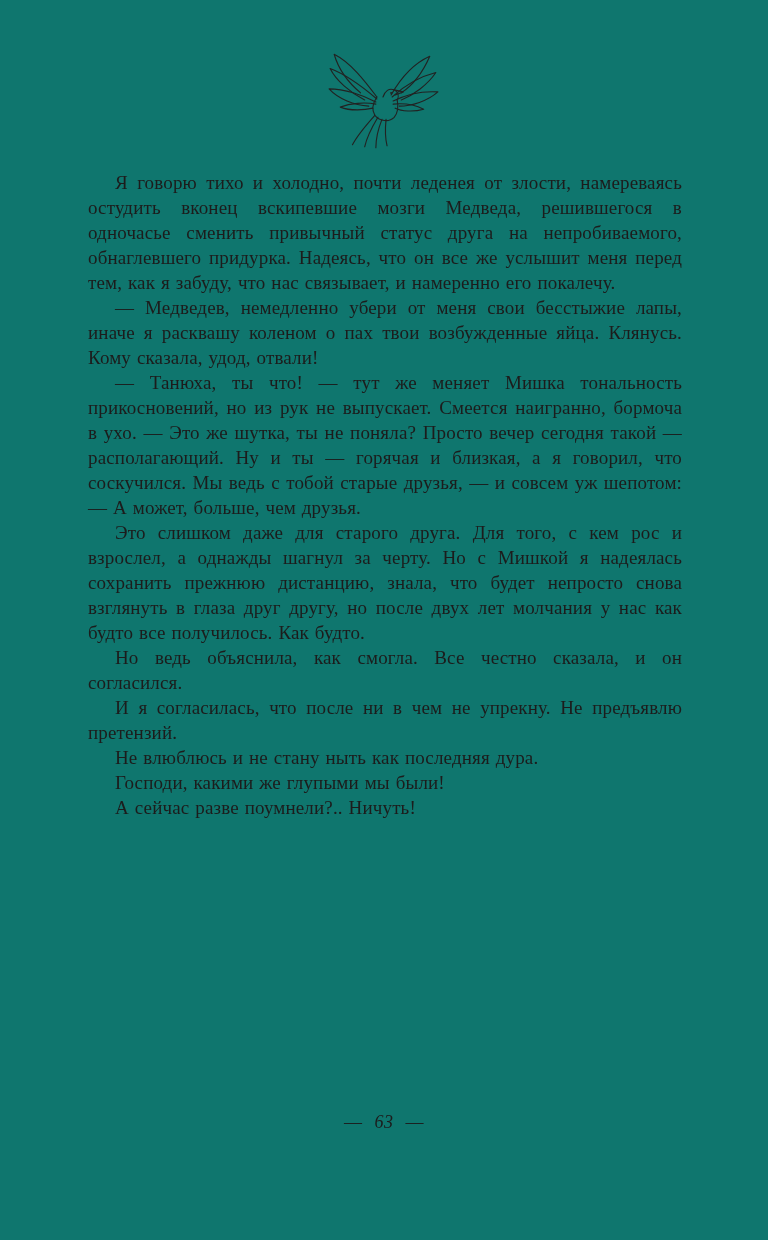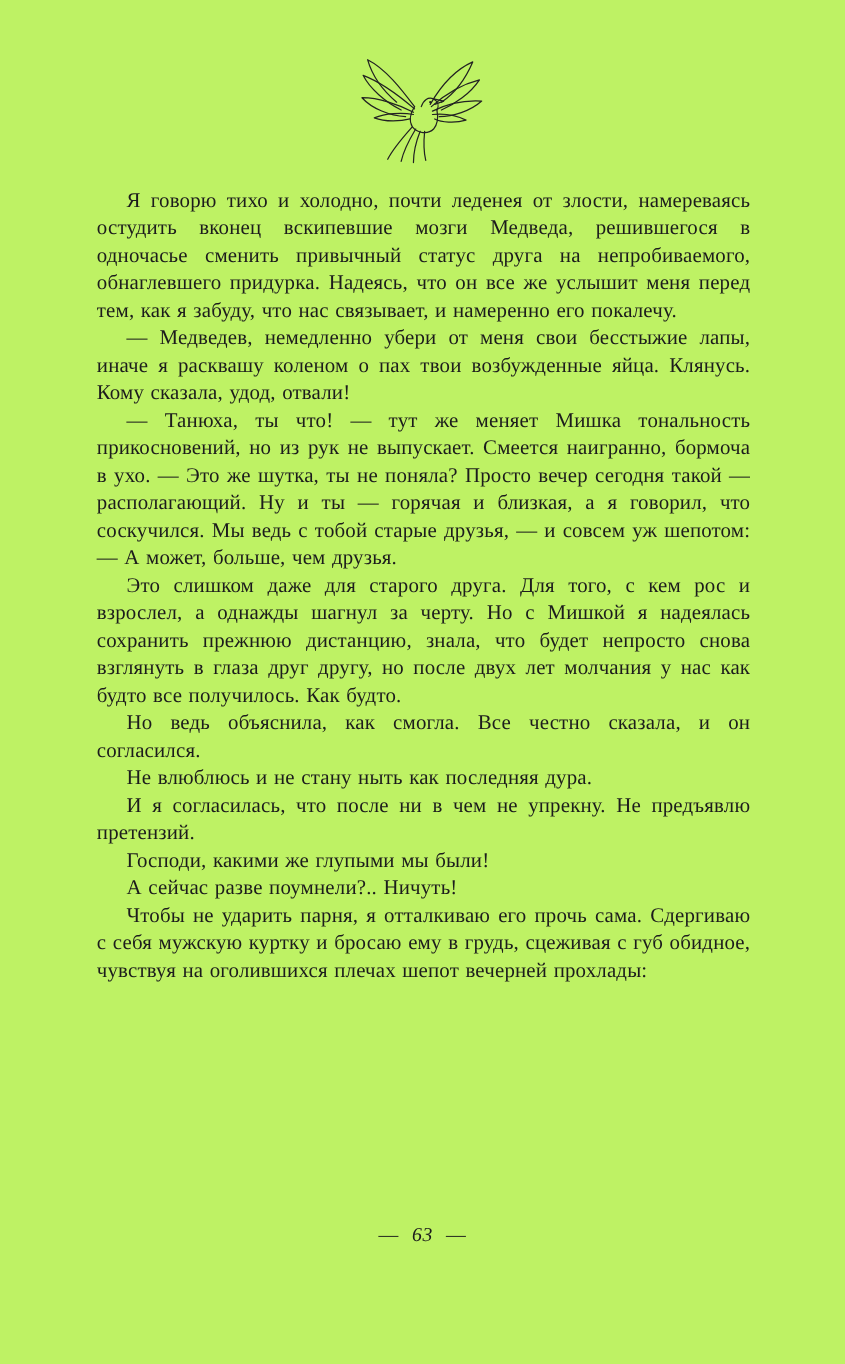--- a/index.html
+++ b/index.html
@@ -16,7 +16,7 @@
     position: relative;
     width: 768px;
     height: 1240px;
-    background: #bef264;
+    background: #0f766e;
   }
   .dove {
     position: absolute;

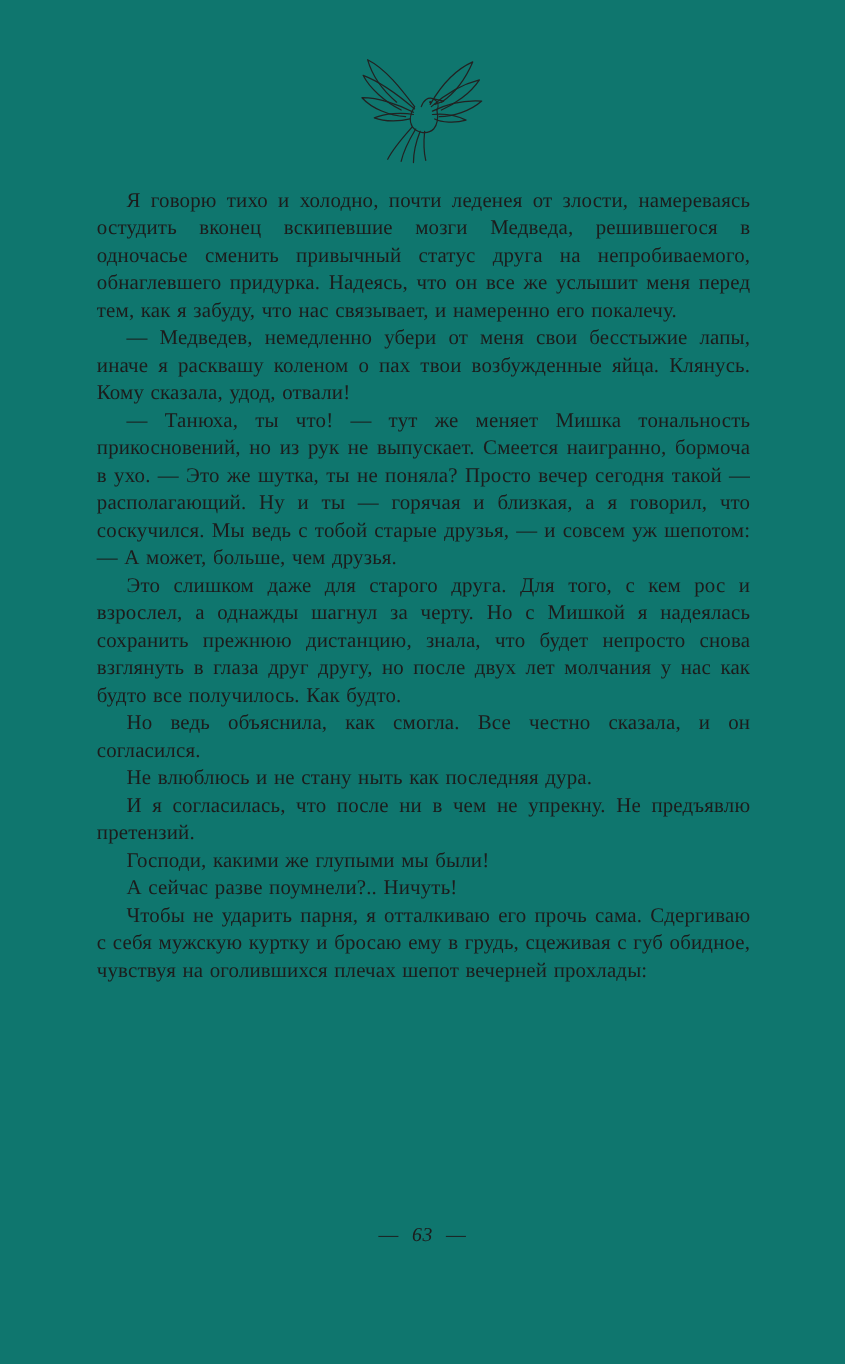--- a/index.html
+++ b/index.html
@@ -90,8 +90,8 @@
     <p>— Танюха, ты что! — тут же меняет Мишка тональность прикосновений, но из рук не выпускает. Смеется наигранно, бормоча в ухо. — Это же шутка, ты не поняла? Просто вечер сегодня такой — располагающий. Ну и ты — горячая и близкая, а я говорил, что соскучился. Мы ведь с тобой старые друзья, — и совсем уж шепотом: — А может, больше, чем друзья.</p>
     <p>Это слишком даже для старого друга. Для того, с кем рос и взрослел, а однажды шагнул за черту. Но с Мишкой я надеялась сохранить прежнюю дистанцию, знала, что будет непросто снова взглянуть в глаза друг другу, но после двух лет молчания у нас как будто все получилось. Как будто.</p>
     <p>Но ведь объяснила, как смогла. Все честно сказала, и он согласился.</p>
+    <p>И я согласилась, что после ни в чем не упрекну. Не предъявлю претензий.</p>
     <p>Не влюблюсь и не стану ныть как последняя дура.</p>
-    <p>И я согласилась, что после ни в чем не упрекну. Не предъявлю претензий.</p>
     <p>Господи, какими же глупыми мы были!</p>
     <p>А сейчас разве поумнели?.. Ничуть!</p>
     <p>Чтобы не ударить парня, я отталкиваю его прочь сама. Сдергиваю с себя мужскую куртку и бросаю ему в грудь, сцеживая с губ обидное, чувствуя на оголившихся плечах шепот вечерней прохлады:</p>

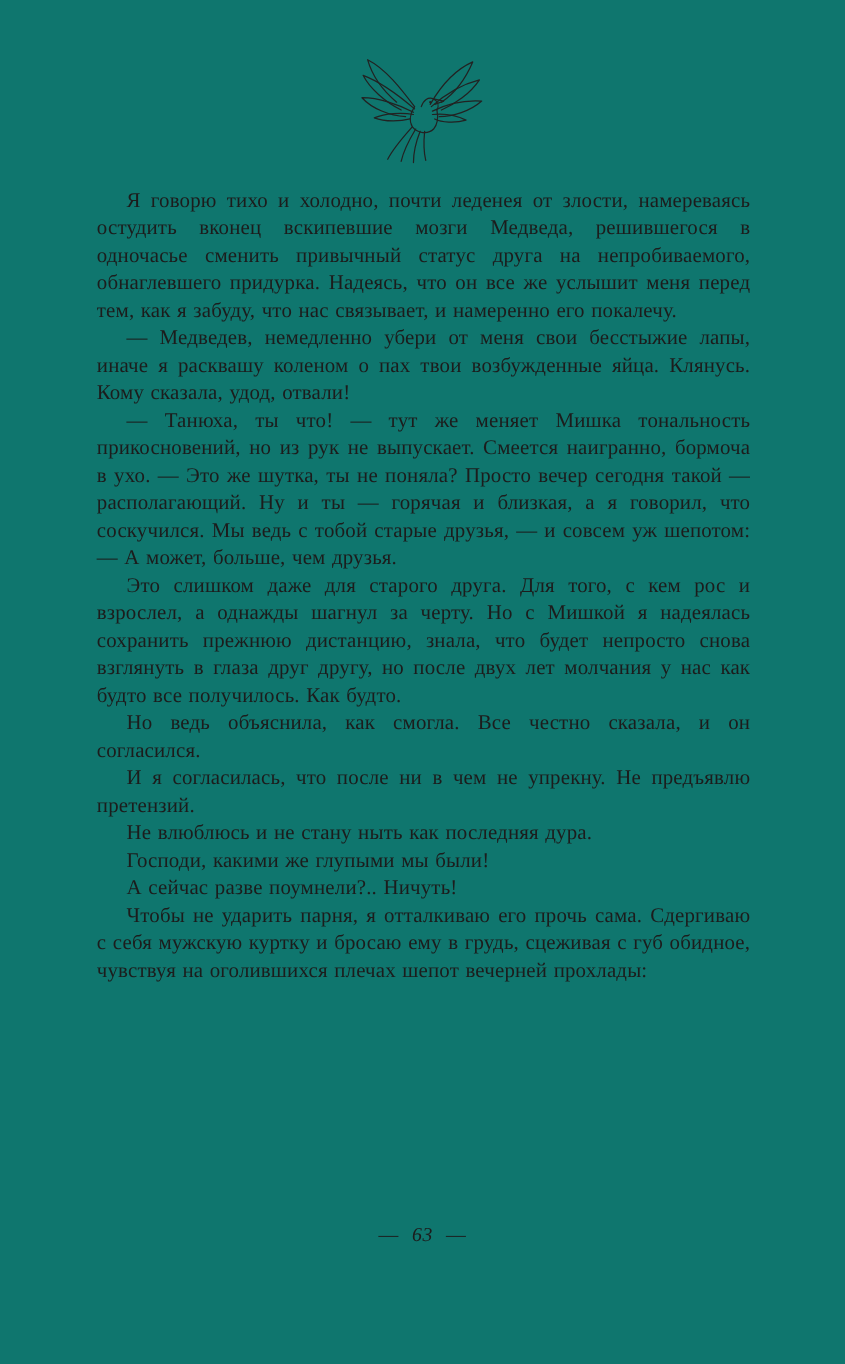--- a/index.html
+++ b/index.html
@@ -94,7 +94,6 @@
     <p>Не влюблюсь и не стану ныть как последняя дура.</p>
     <p>Господи, какими же глупыми мы были!</p>
     <p>А сейчас разве поумнели?.. Ничуть!</p>
-    <p>Чтобы не ударить парня, я отталкиваю его прочь сама. Сдергиваю с себя мужскую куртку и бросаю ему в грудь, сцеживая с губ обидное, чувствуя на оголившихся плечах шепот вечерней прохлады:</p>
   </div>
 
   <div class="page-number">

